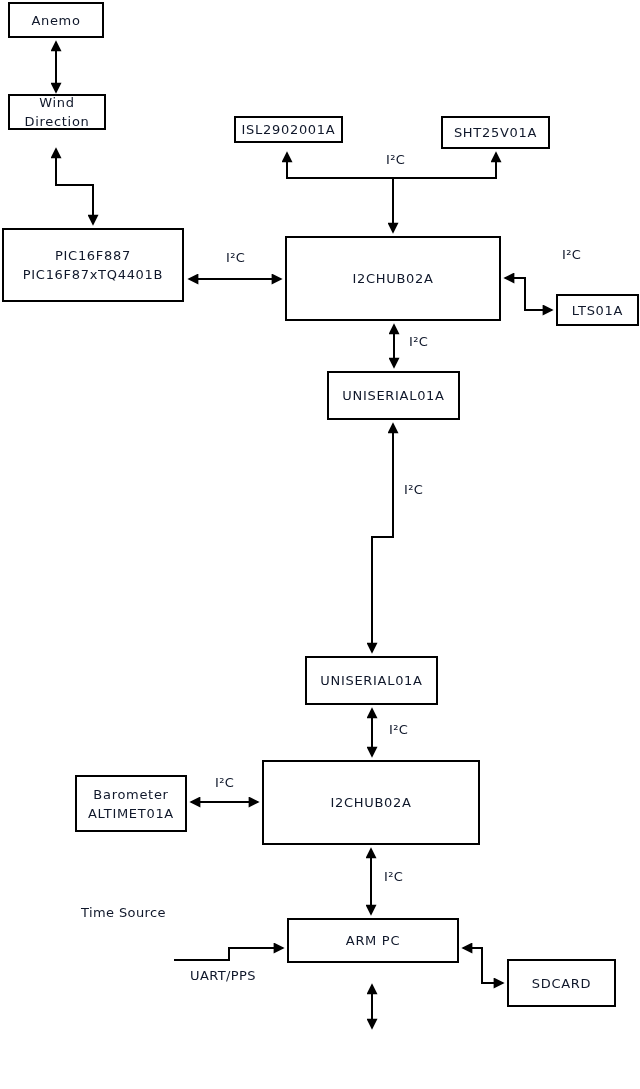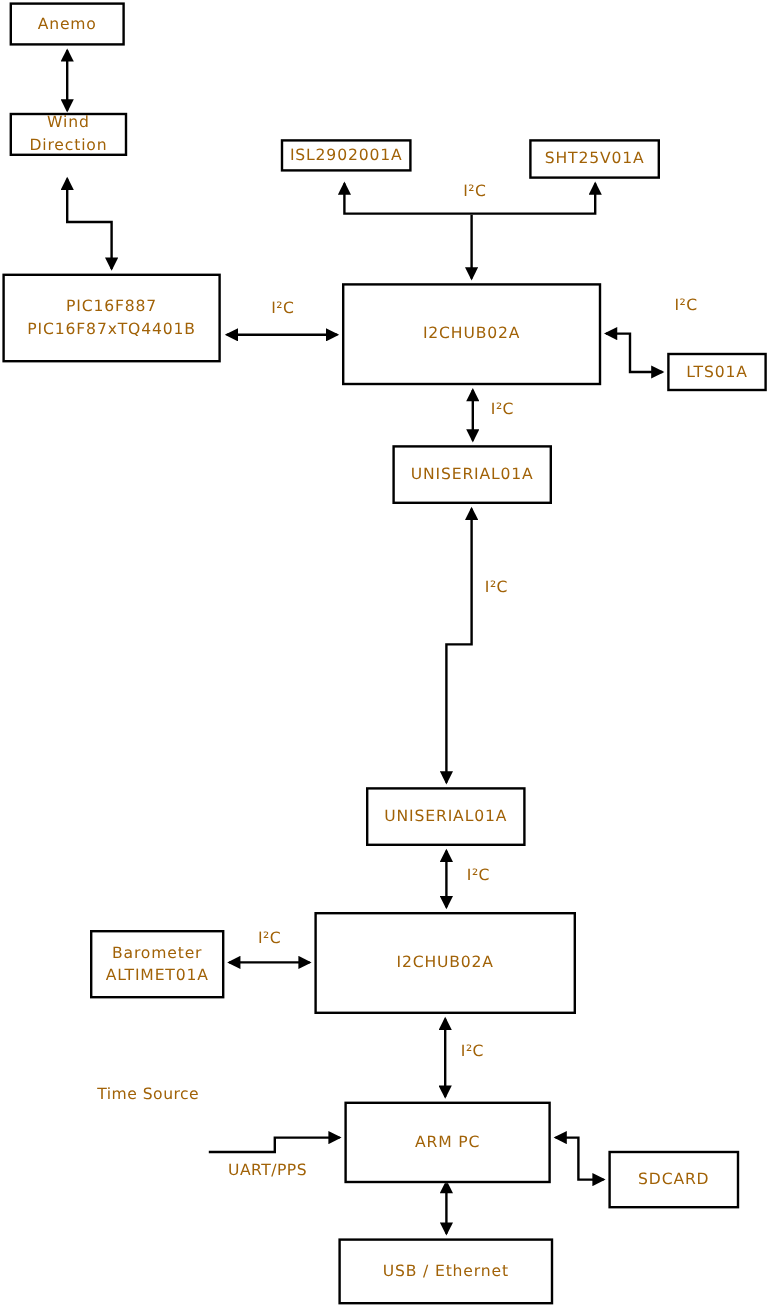--- a/index.html
+++ b/index.html
@@ -8,7 +8,7 @@
     width:640px;height:1089px;
     background:#ffffff;
     font-family:"DejaVu Sans","Liberation Sans",sans-serif;
-    color:#a16207;
+    color:#0f172a;
     overflow:hidden;
   }
   #edges{position:absolute;left:0;top:0;width:640px;height:1089px;}

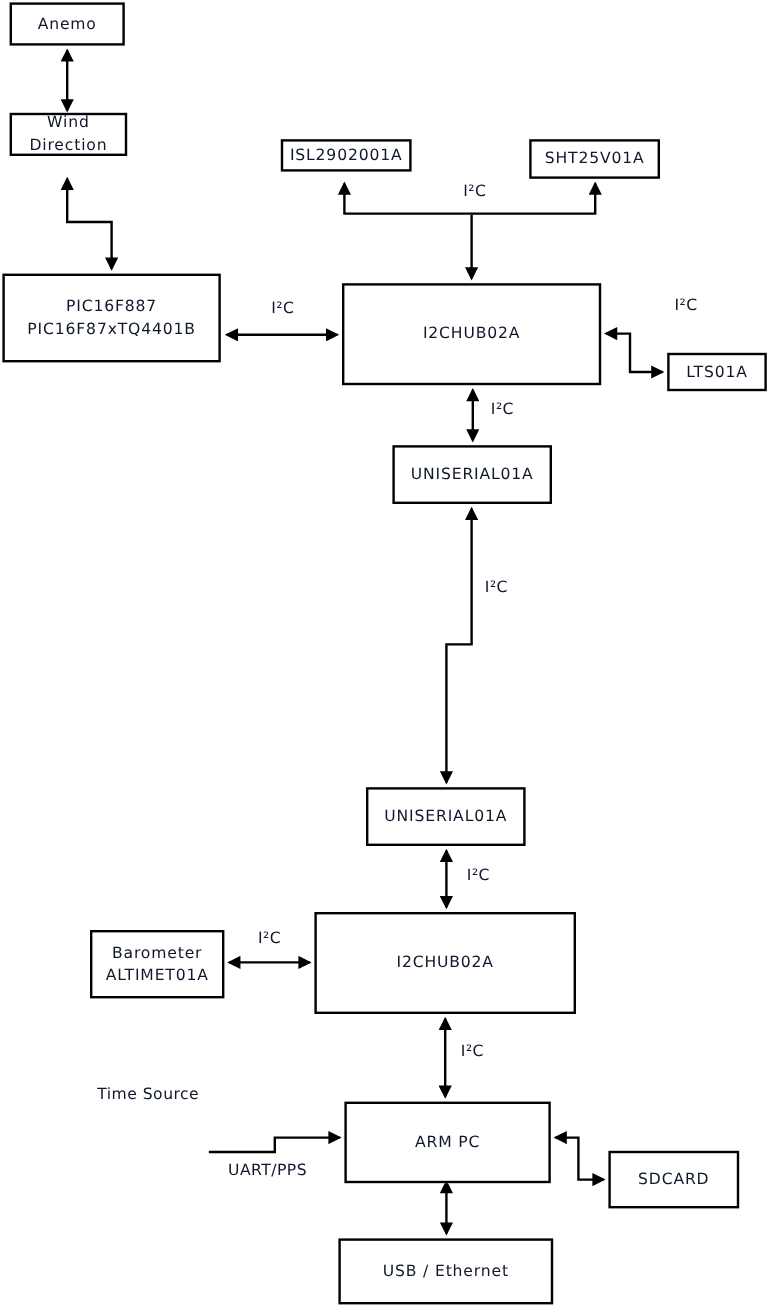--- a/index.html
+++ b/index.html
@@ -111,7 +111,7 @@
   </div>
 
 
-  <div class="node" style="left:287px;top:918px;width:172px;height:68px">
+  <div class="node" style="left:287px;top:918px;width:172px;height:45px">
     <span>ARM PC</span>
   </div>
 

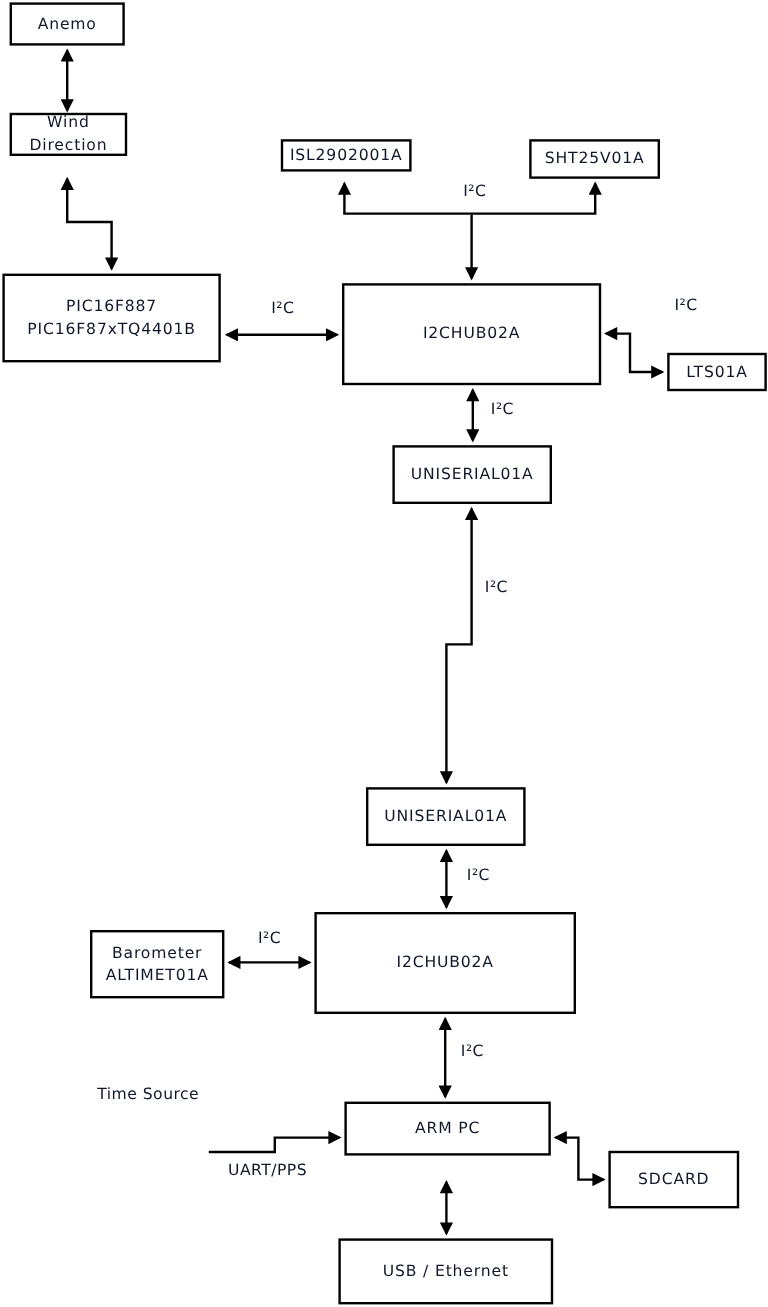--- a/index.html
+++ b/index.html
@@ -119,9 +119,6 @@
     <span>SDCARD</span>
   </div>
 
-  <div class="node" style="left:282px;top:1032px;width:179px;height:55px">
-    <span>USB / Ethernet</span>
-  </div>
 
   <span class="elabel" style="left:386px;top:152px">I²C</span>
   <span class="elabel" style="left:226px;top:250px">I²C</span>

